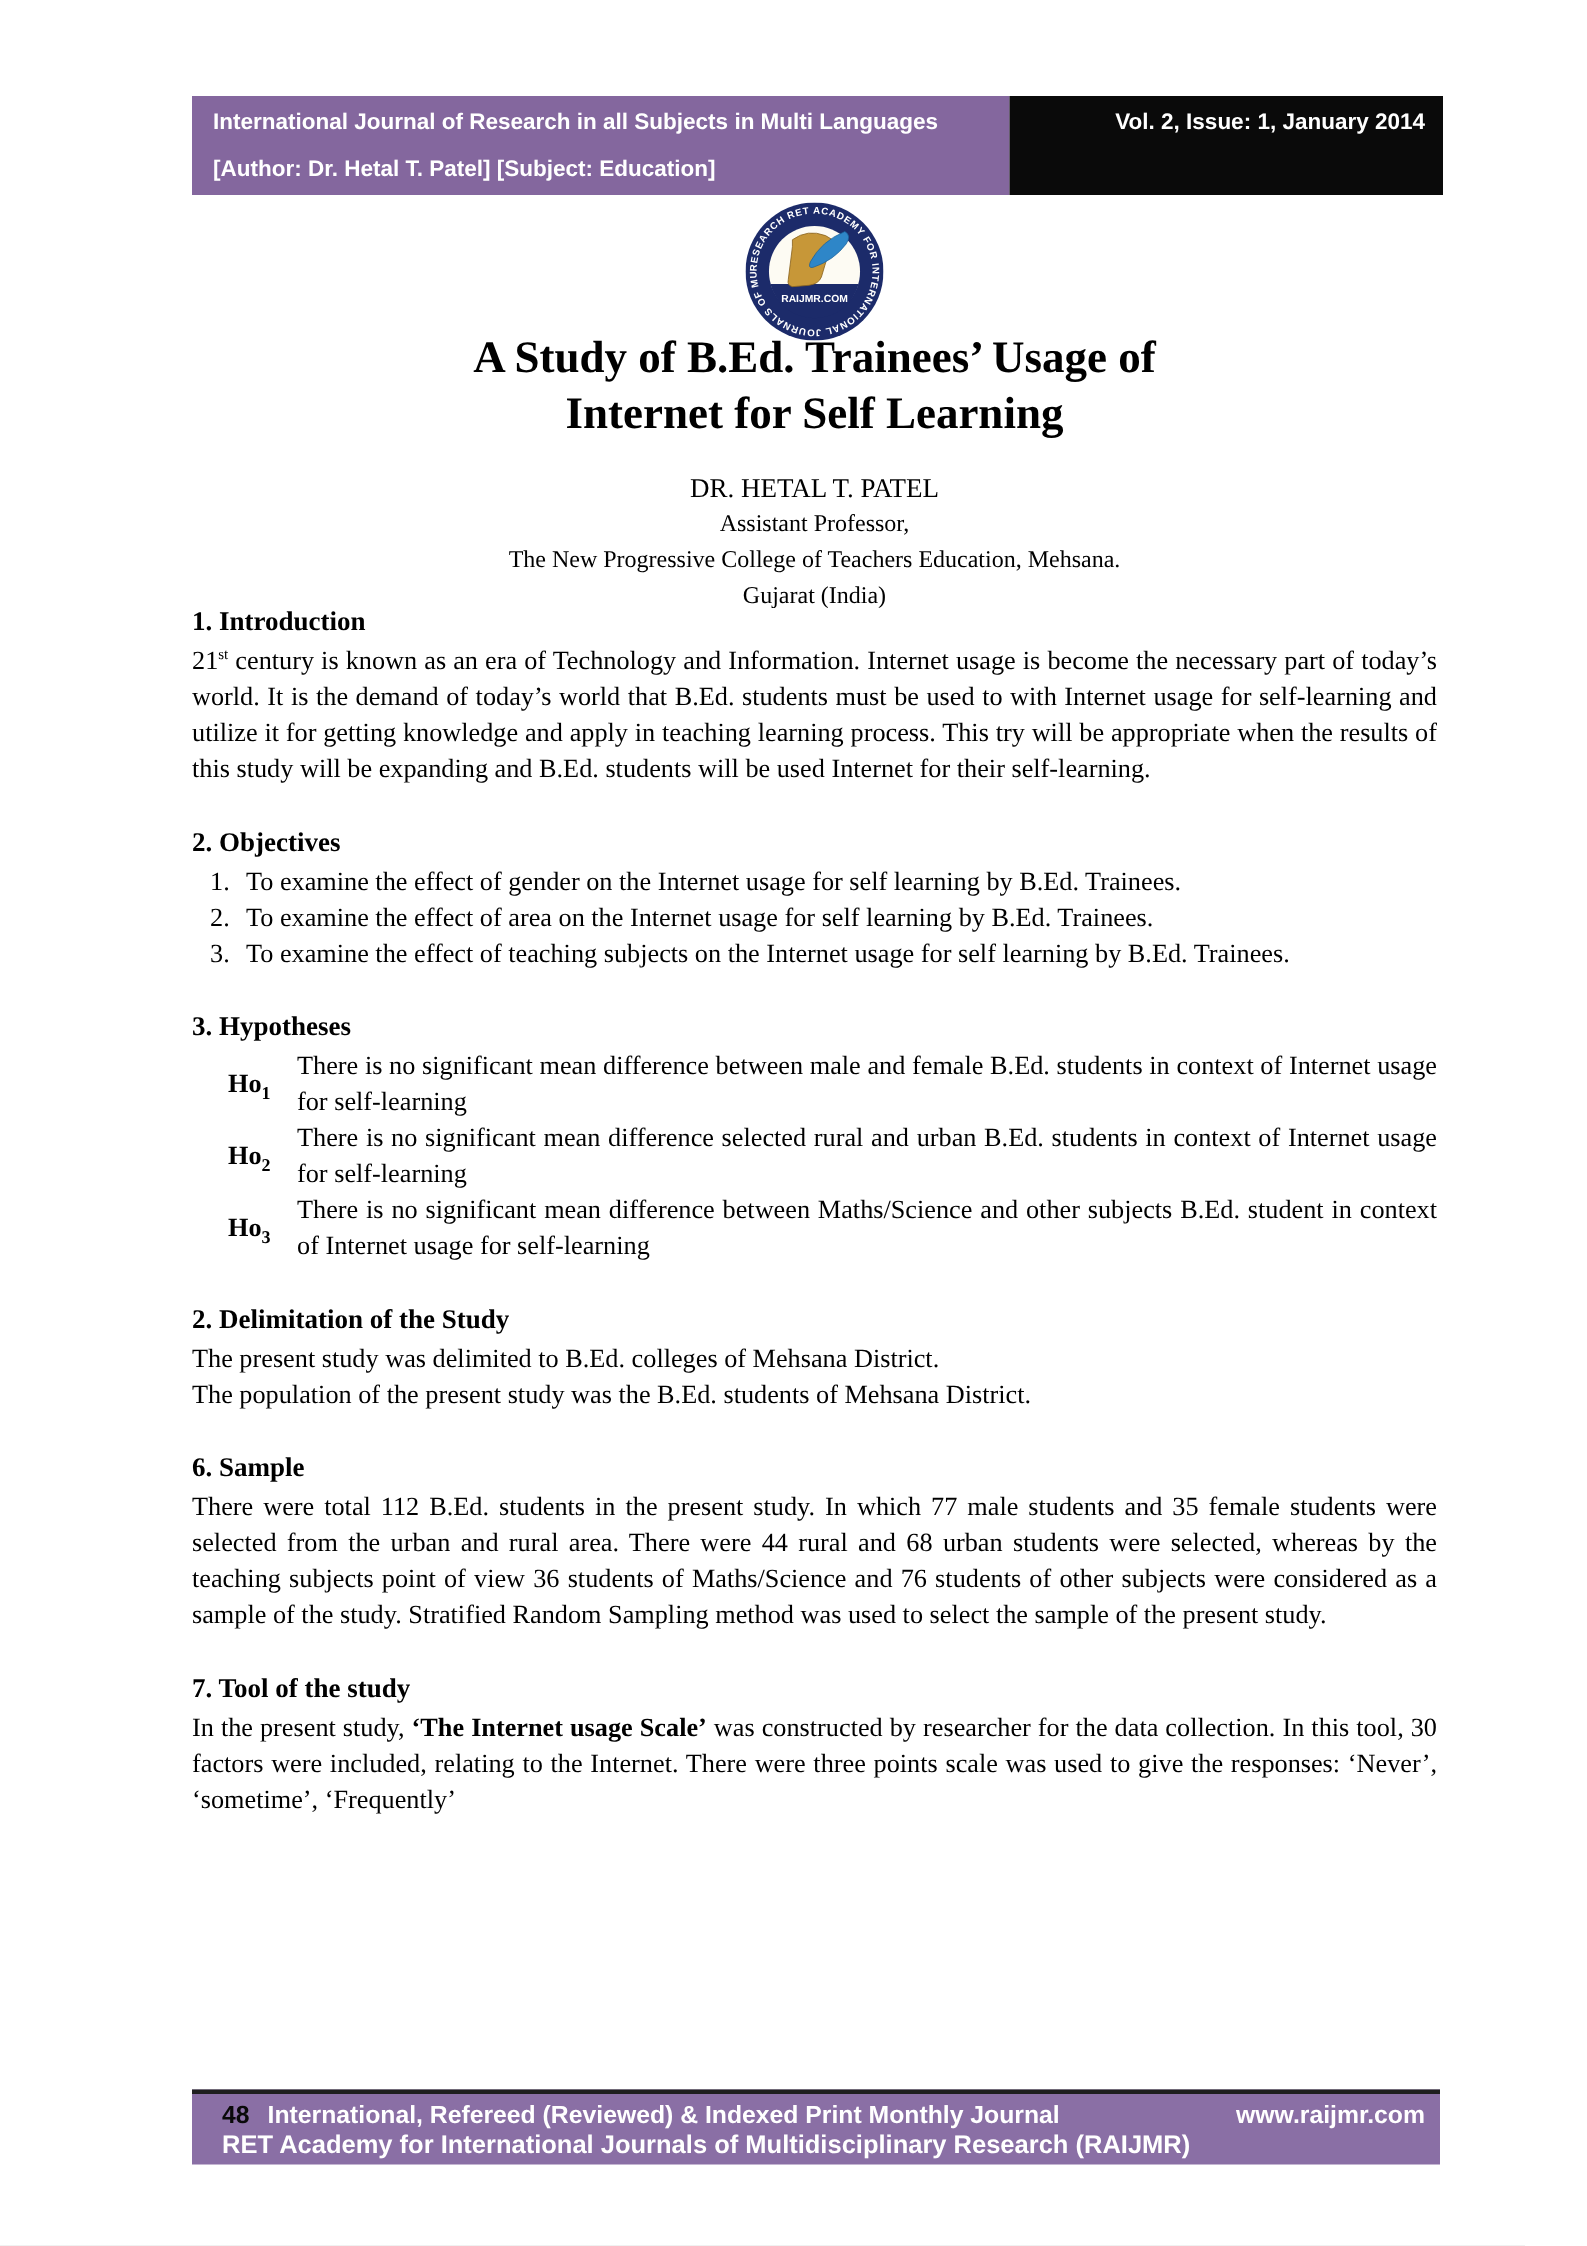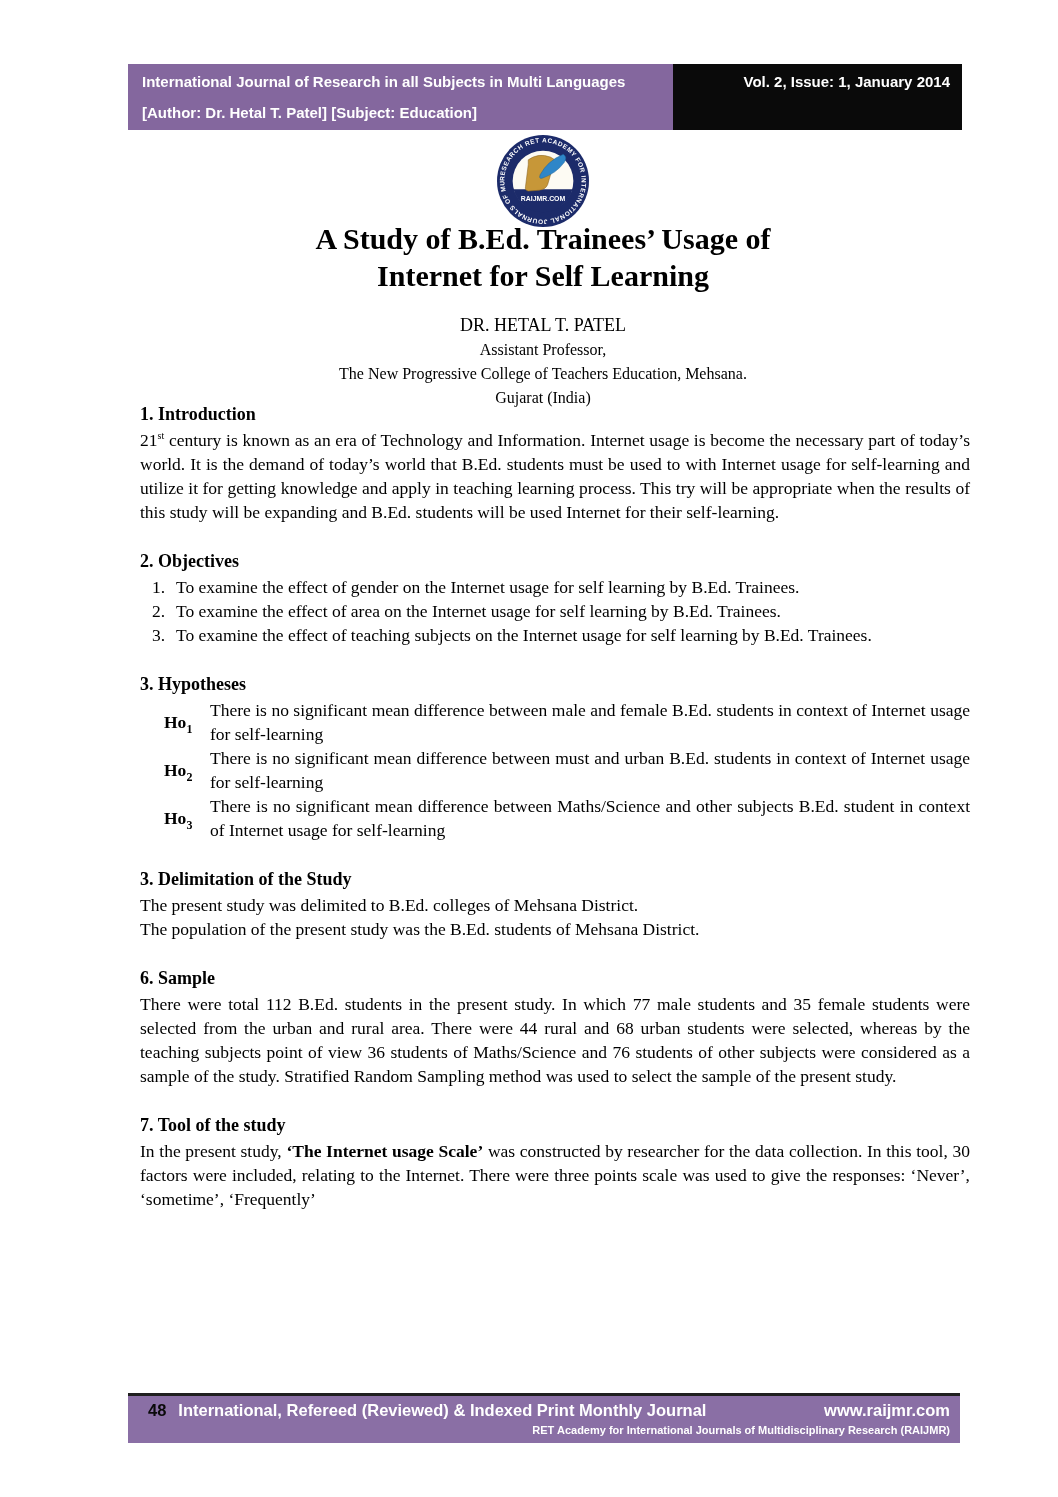--- a/index.html
+++ b/index.html
@@ -58,7 +58,7 @@
   .author .author-name { font-size: 18px; line-height: 26px; }
 
   
-  .content { position: absolute; left: 140px; top: 402px; width: 830px; font-size: 17.5px; line-height: 24px; color: #000; }
+  .content { position: absolute; left: 128px; top: 402px; width: 830px; font-size: 17.5px; line-height: 24px; color: #000; }
   .content h2 { font-size: 18px; line-height: 24px; margin: 25px 0 2px 0; }
   .content h2.first { margin-top: 0; }
   .content p { margin: 0; text-align: justify; }

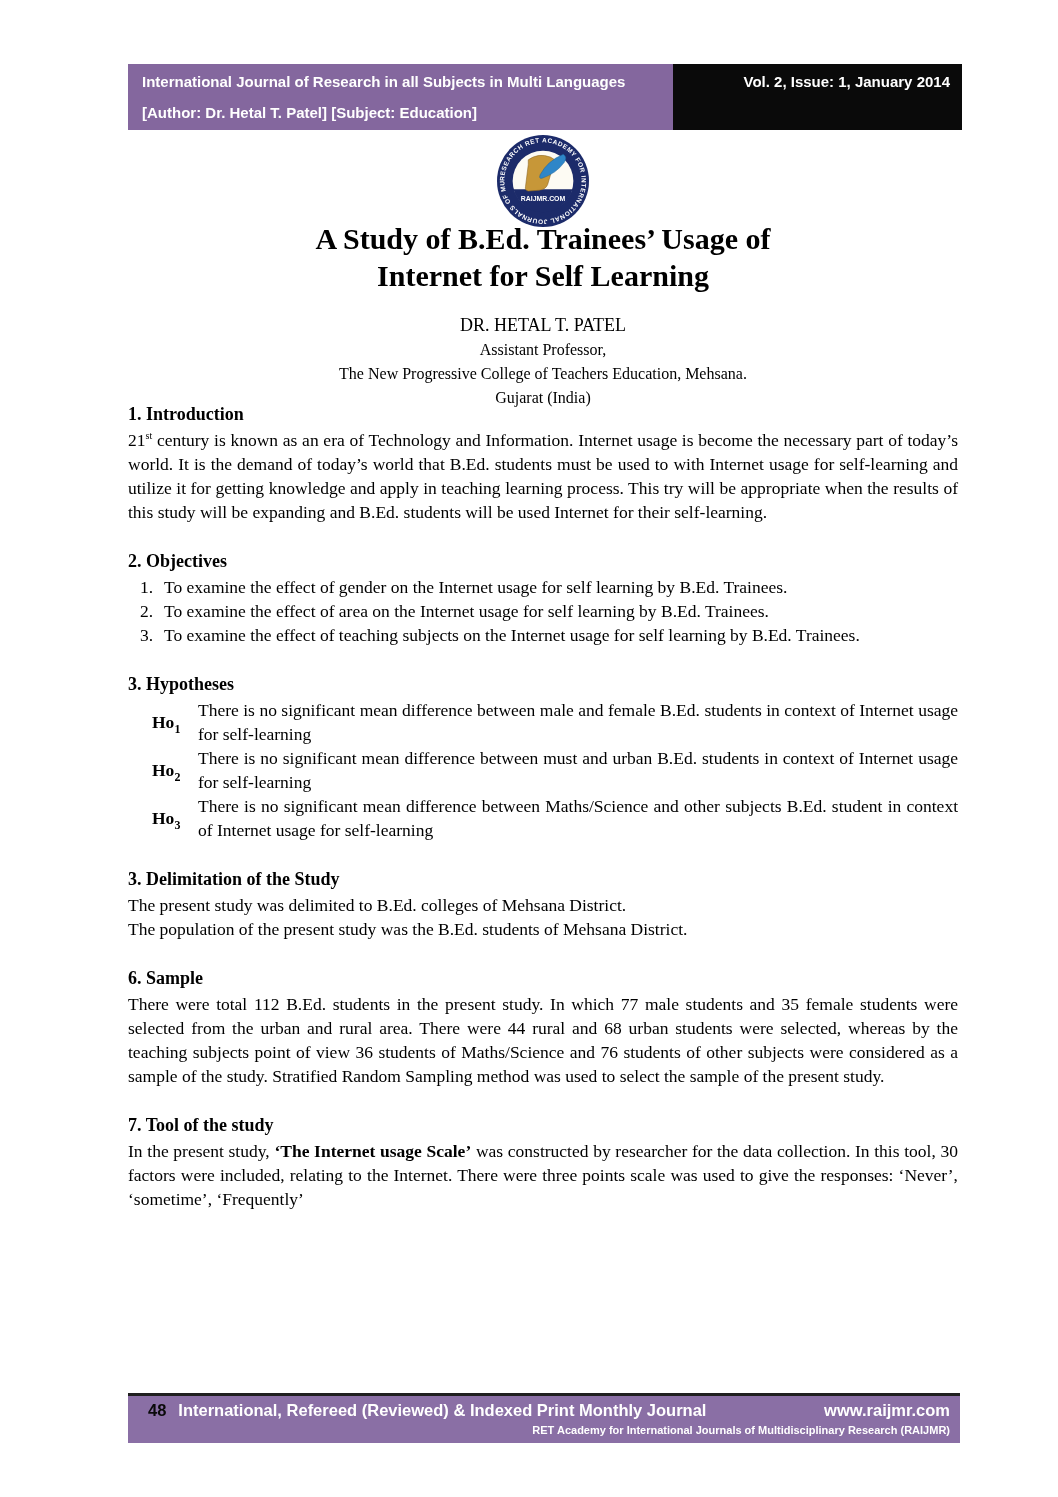--- a/index.html
+++ b/index.html
@@ -157,7 +157,7 @@
       </div>
       <div class="hyp-item">
         <span class="hyp-label"><span>Ho</span><sub>2</sub></span>
-        <span class="hyp-text">There is no significant mean difference between must and urban B.Ed. students in context of Internet usage for self-learning</span>
+        <span class="hyp-text">There is no significant mean difference selected rural and urban B.Ed. students in context of Internet usage for self-learning</span>
       </div>
       <div class="hyp-item">
         <span class="hyp-label"><span>Ho</span><sub>3</sub></span>

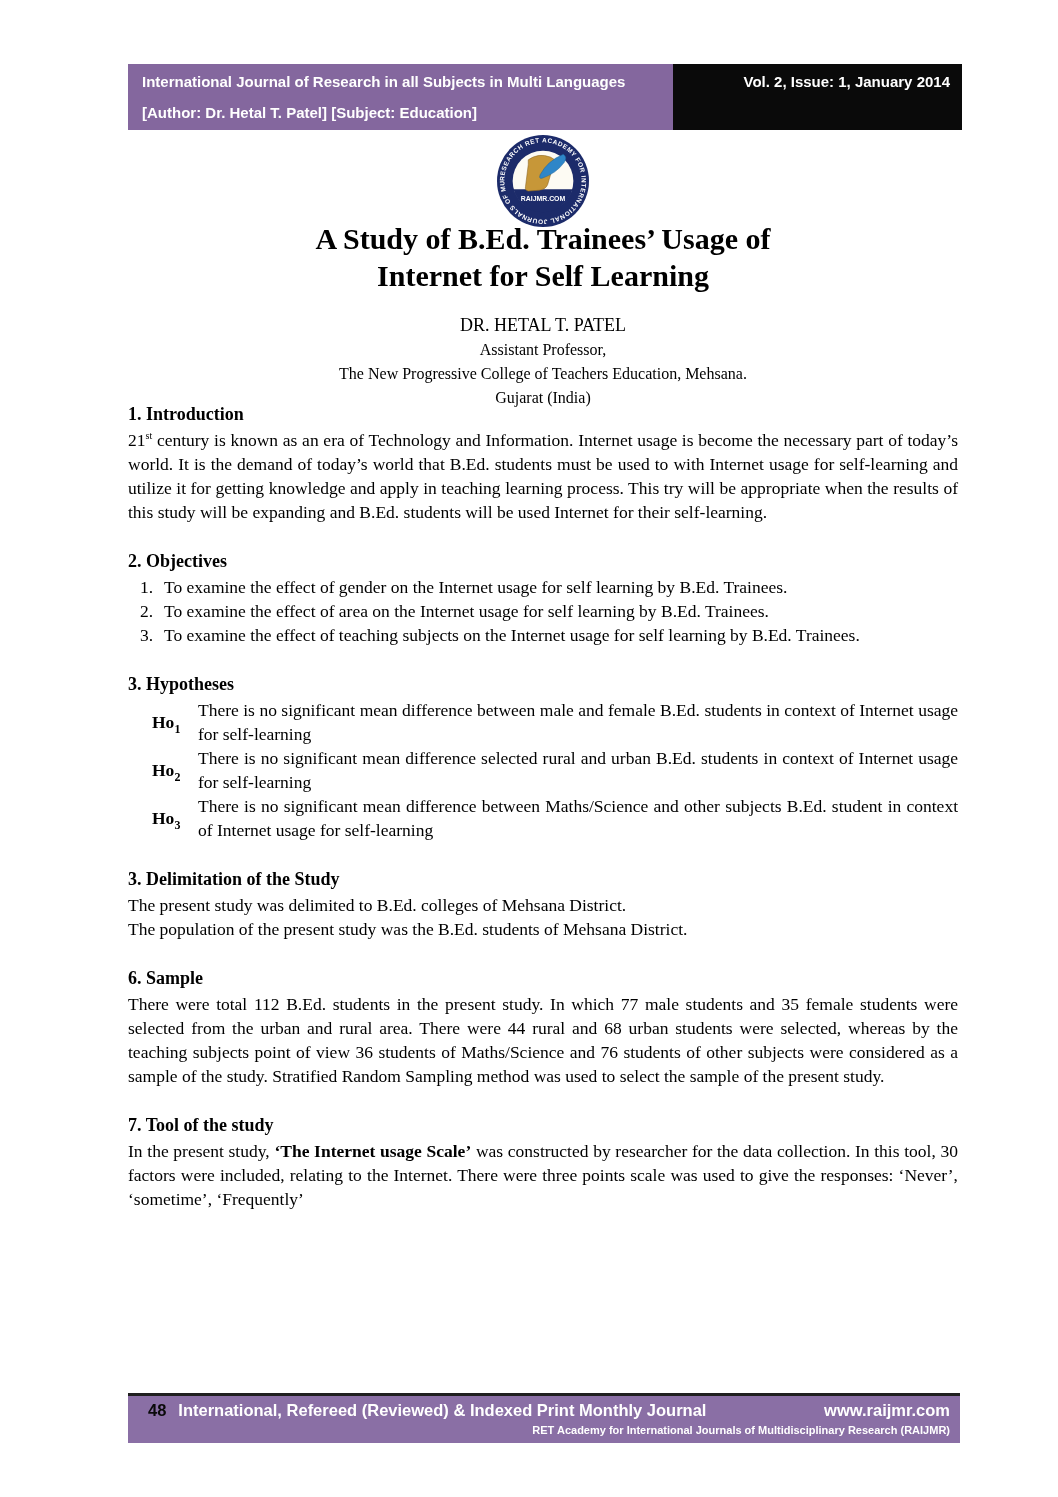--- a/index.html
+++ b/index.html
@@ -165,7 +165,7 @@
       </div>
     </div>
 
-    <h2>3. Delimitation of the Study</h2>
+    <h2>2. Delimitation of the Study</h2>
     <p>The present study was delimited to B.Ed. colleges of Mehsana District.</p>
 
     <p>The population of the present study was the B.Ed. students of Mehsana District.</p>

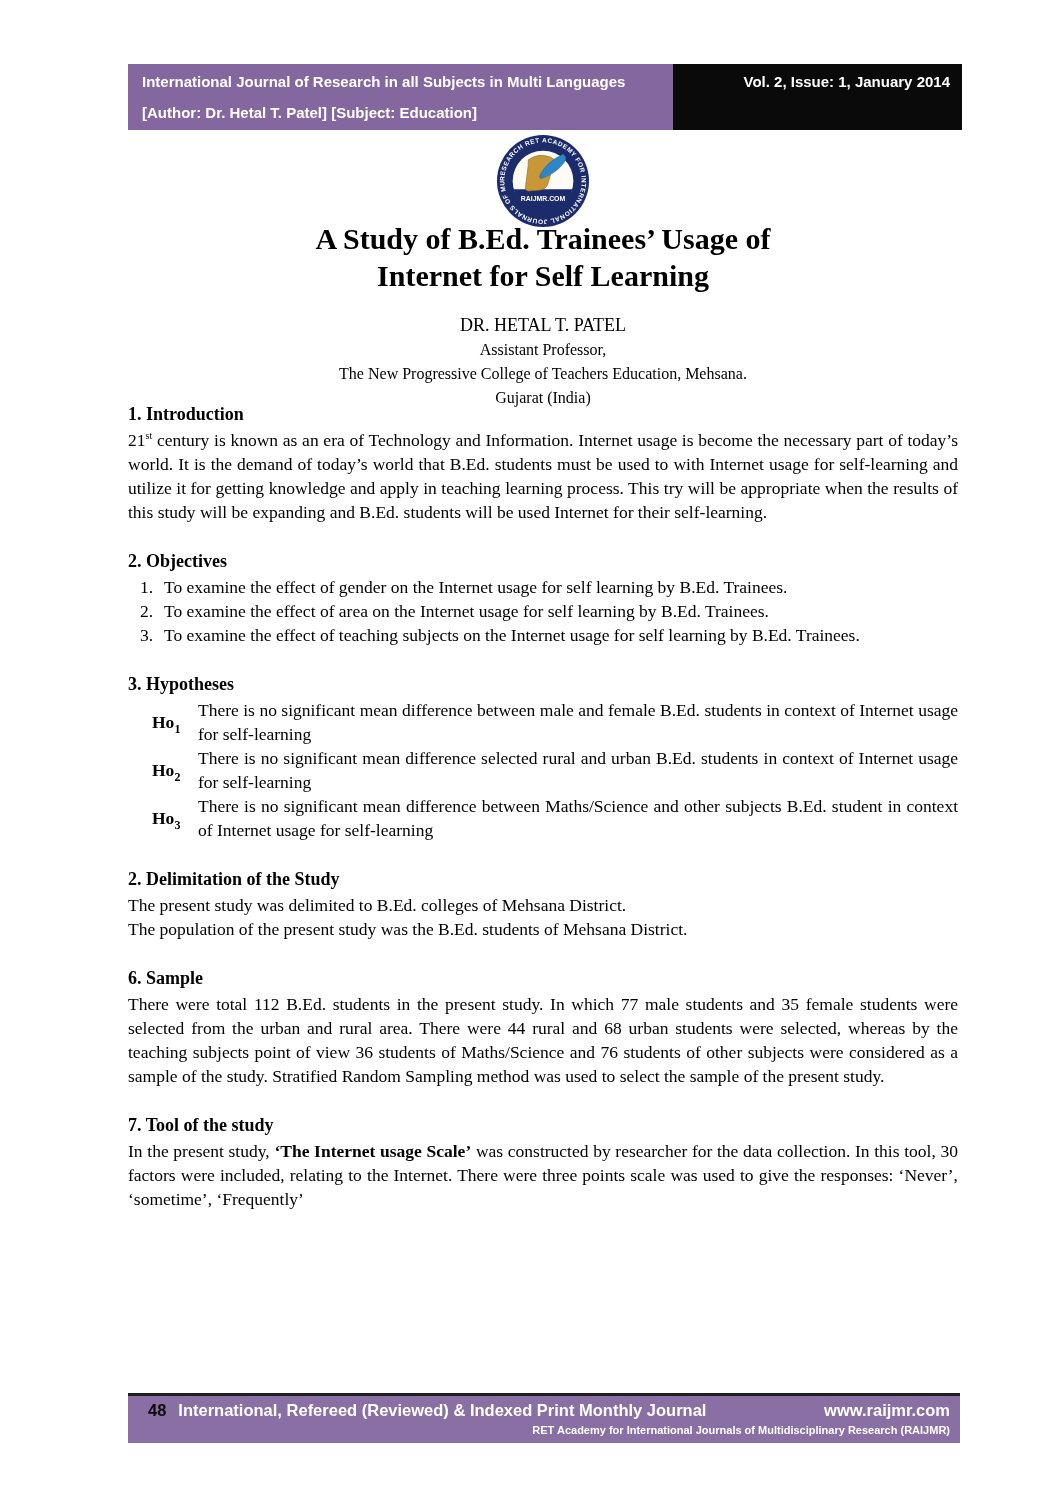--- a/index.html
+++ b/index.html
@@ -85,7 +85,7 @@
   .footer-row { display: flex; align-items: baseline; font-size: 16.5px; line-height: 22px; }
   .footer-page-num { color: #0a0a0a; margin-right: 12px; }
   .footer-spacer { flex: 1; }
-  .footer-row2 { text-align: right; font-size: 11px; line-height: 18px; }
+  .footer-row2 { text-align: left; font-size: 17px; line-height: 18px; }
 </style>
 </head>
 <body>

